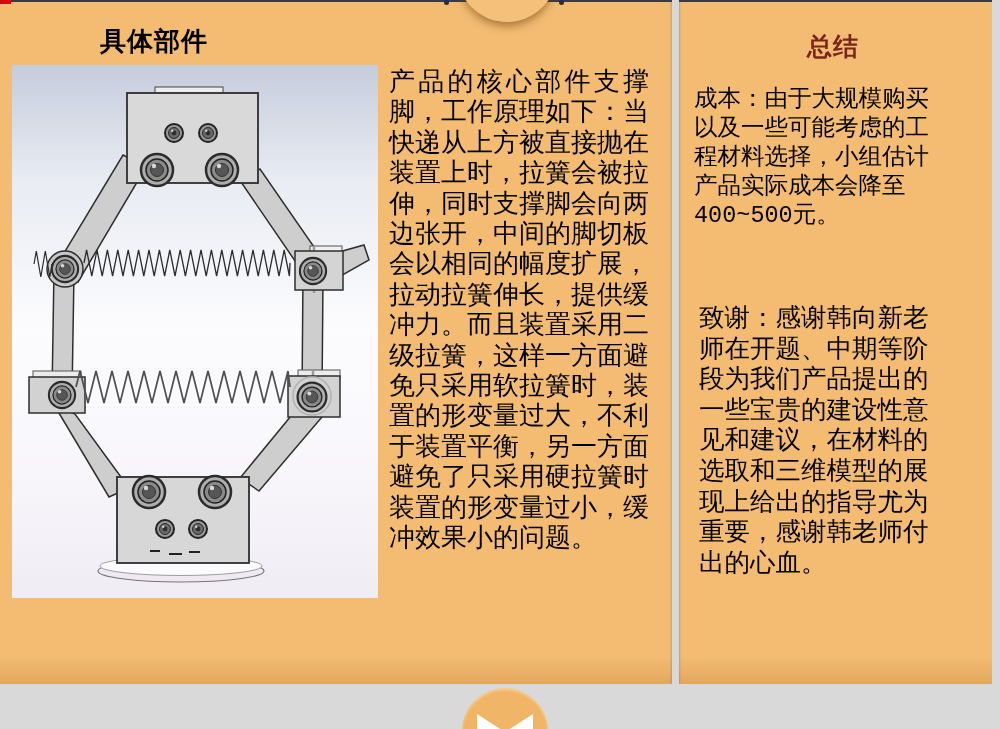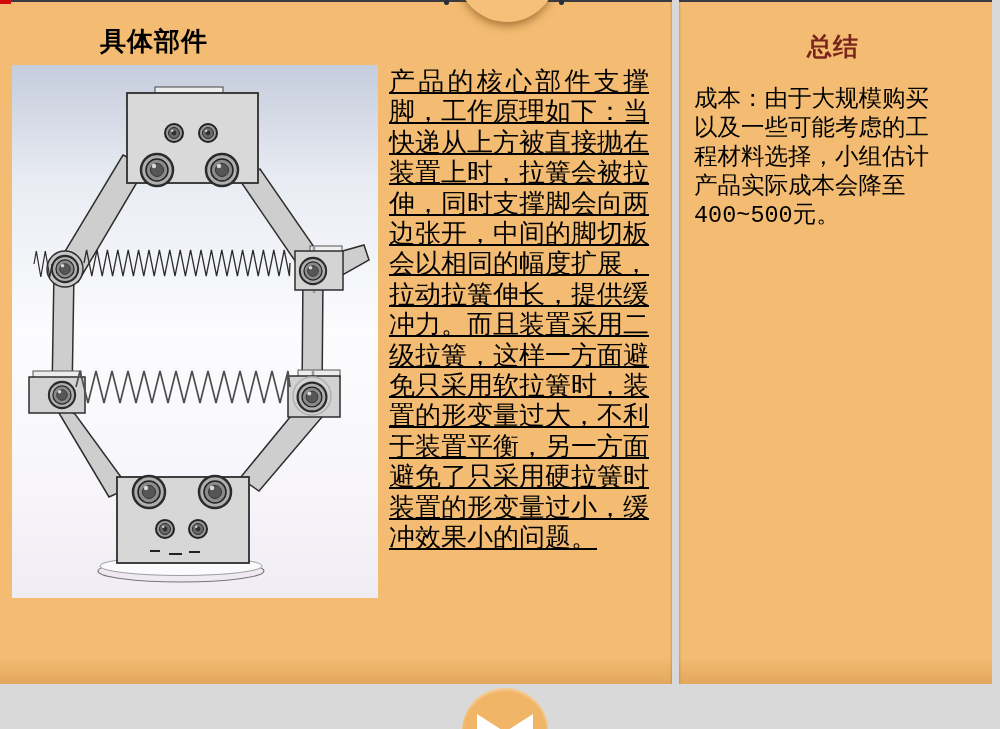--- a/index.html
+++ b/index.html
@@ -34,7 +34,7 @@
 
   .principle{
     position:absolute;left:389px;top:66px;width:260px;
-    font-size:26px;line-height:30.4px;color:#000;text-align:justify;text-decoration:underline;
+    font-size:26px;line-height:30.4px;color:#000;text-align:justify;
   }
   .summary-title{
     position:absolute;left:795px;top:30px;font-size:25px;font-weight:bold;color:#7a251c;

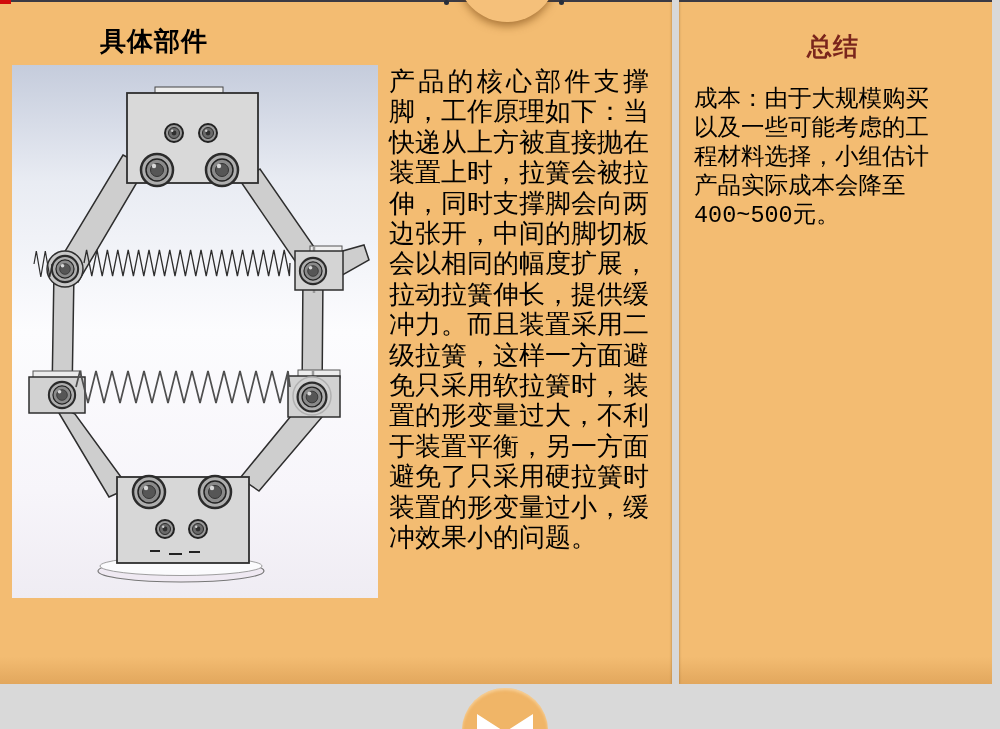--- a/index.html
+++ b/index.html
@@ -161,6 +161,7 @@
 
   <div class="summary-title">总结</div>
   <div class="cost-par">成本：由于大规模购买以及一些可能考虑的工程材料选择，小组估计产品实际成本会降至400~500元。</div>
+  <div class="thanks-par">致谢：感谢韩向新老师在开题、中期等阶段为我们产品提出的一些宝贵的建设性意见和建议，在材料的选取和三维模型的展现上给出的指导尤为重要，感谢韩老师付出的心血。</div>
 </div>
 
 <div class="right-strip"></div>

